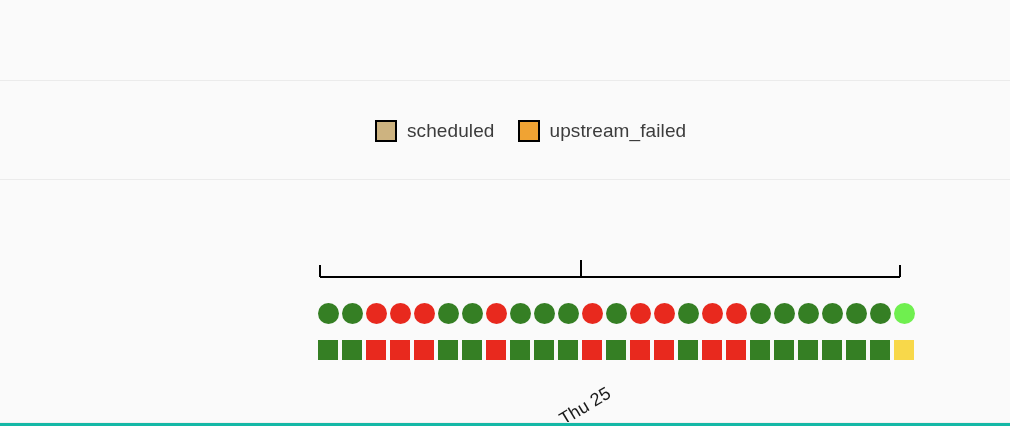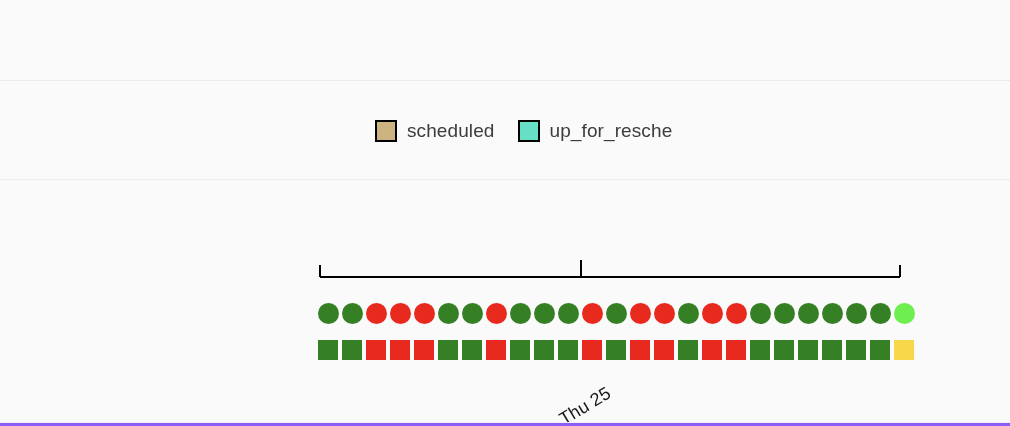--- a/index.html
+++ b/index.html
@@ -21,7 +21,7 @@
     position: relative;
     width: 1010px;
     height: 426px;
-    background: #8b5cf6;
+    background: #14b8a6;
     box-sizing: border-box;
   }
 

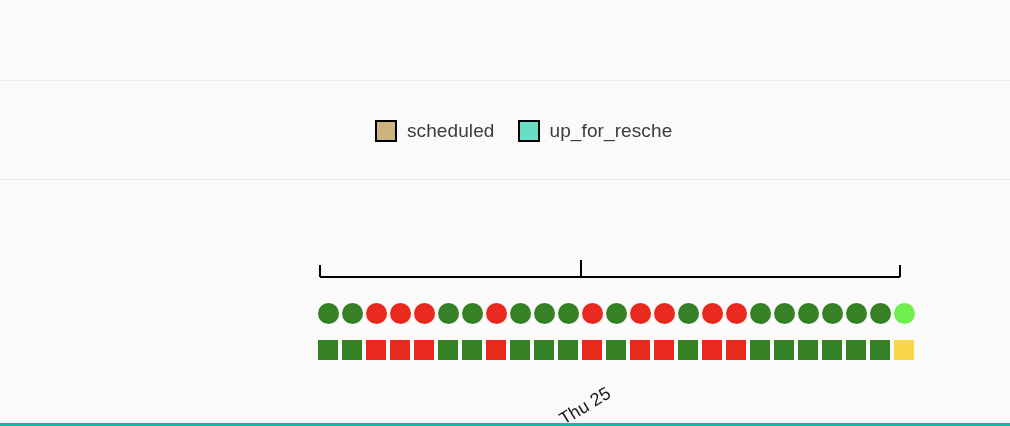--- a/index.html
+++ b/index.html
@@ -186,6 +186,10 @@
           <span class="legend-label">scheduled</span>
         </div>
         <div class="legend-item">
+          <span class="legend-swatch" style="background: rgb(240, 163, 51);"></span>
+          <span class="legend-label">upstream_failed</span>
+        </div>
+        <div class="legend-item">
           <span class="legend-swatch" style="background: rgb(102, 223, 196);"></span>
           <span class="legend-label">up_for_resche</span>
         </div>

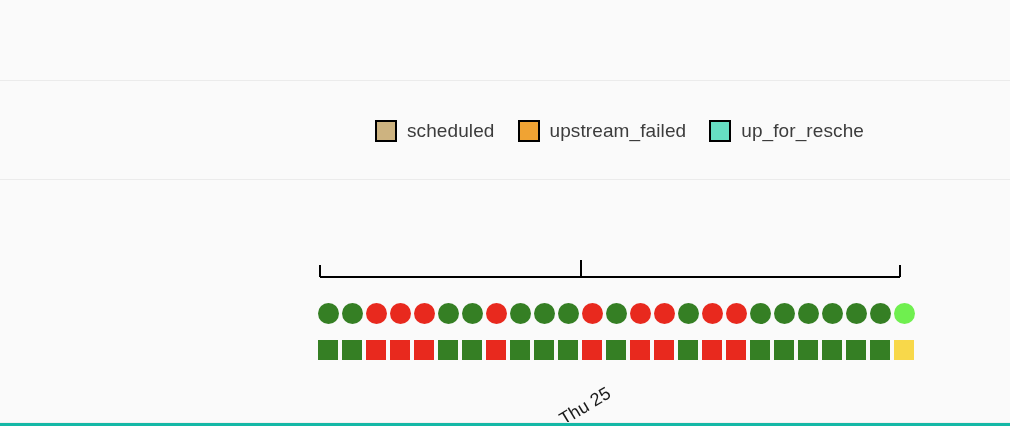--- a/index.html
+++ b/index.html
@@ -189,10 +189,6 @@
           <span class="legend-swatch" style="background: rgb(240, 163, 51);"></span>
           <span class="legend-label">upstream_failed</span>
         </div>
-        <div class="legend-item">
-          <span class="legend-swatch" style="background: rgb(102, 223, 196);"></span>
-          <span class="legend-label">up_for_resche</span>
-        </div>
       </div>
   </div>
 

